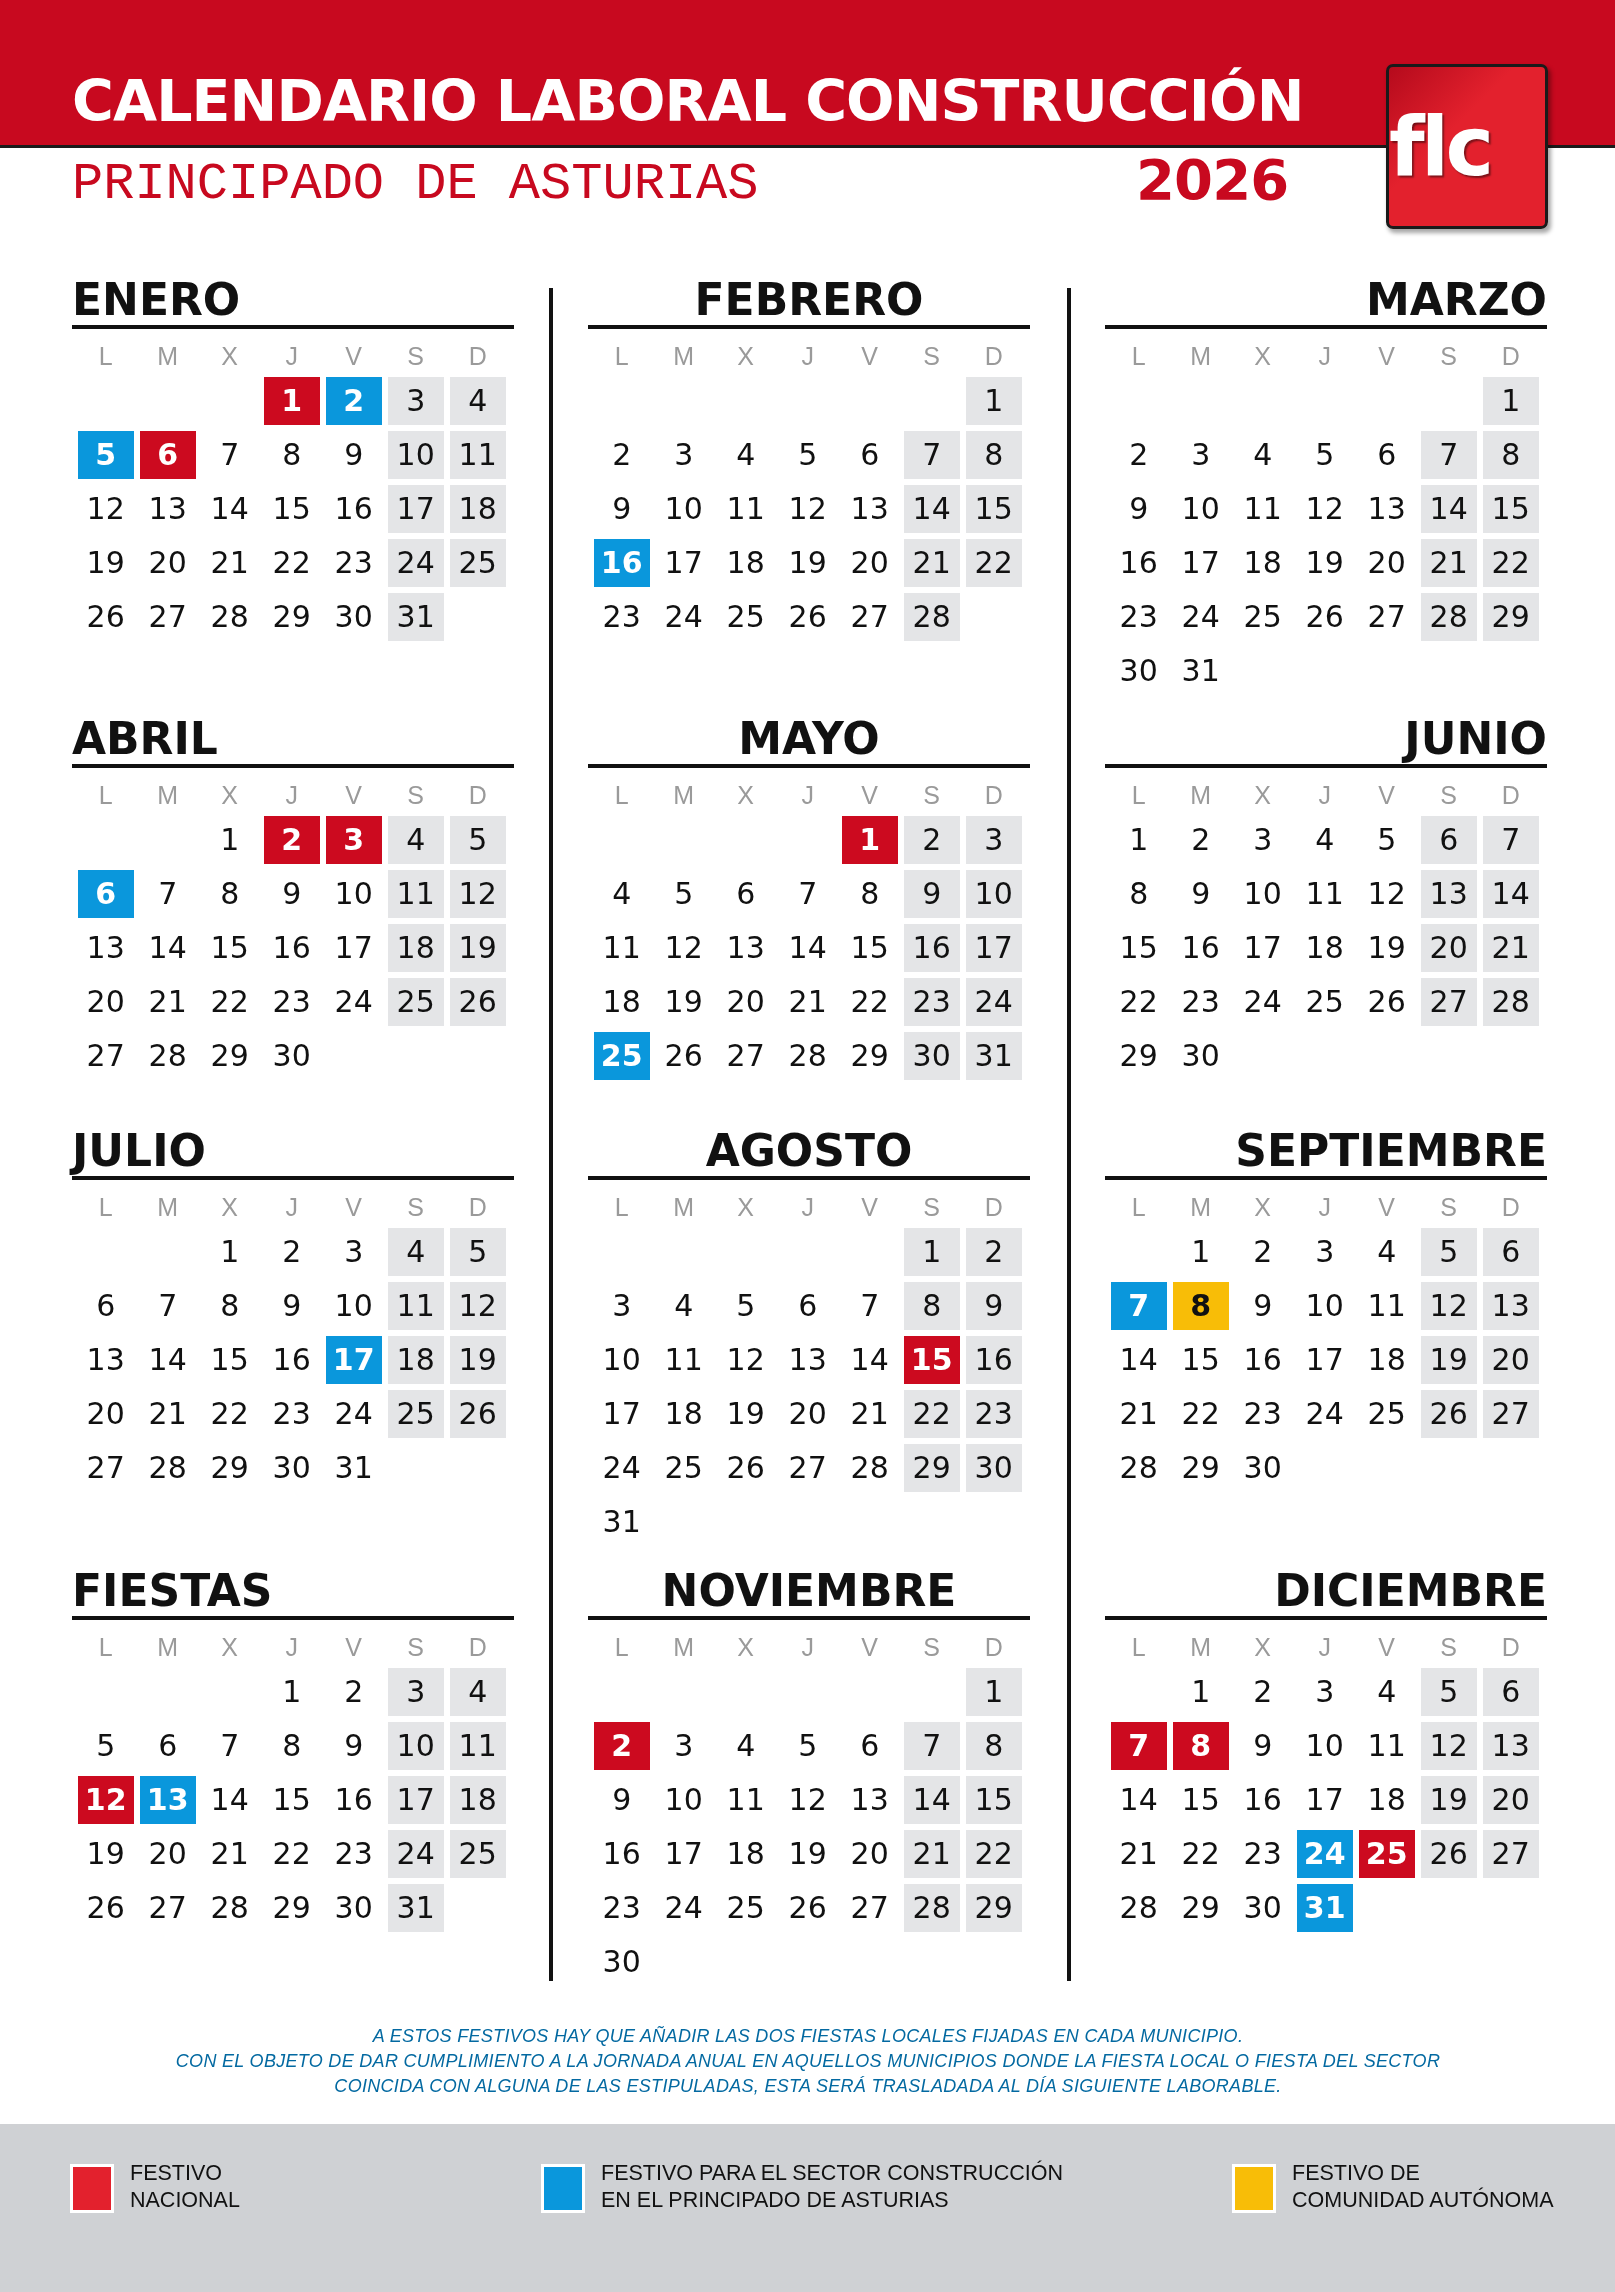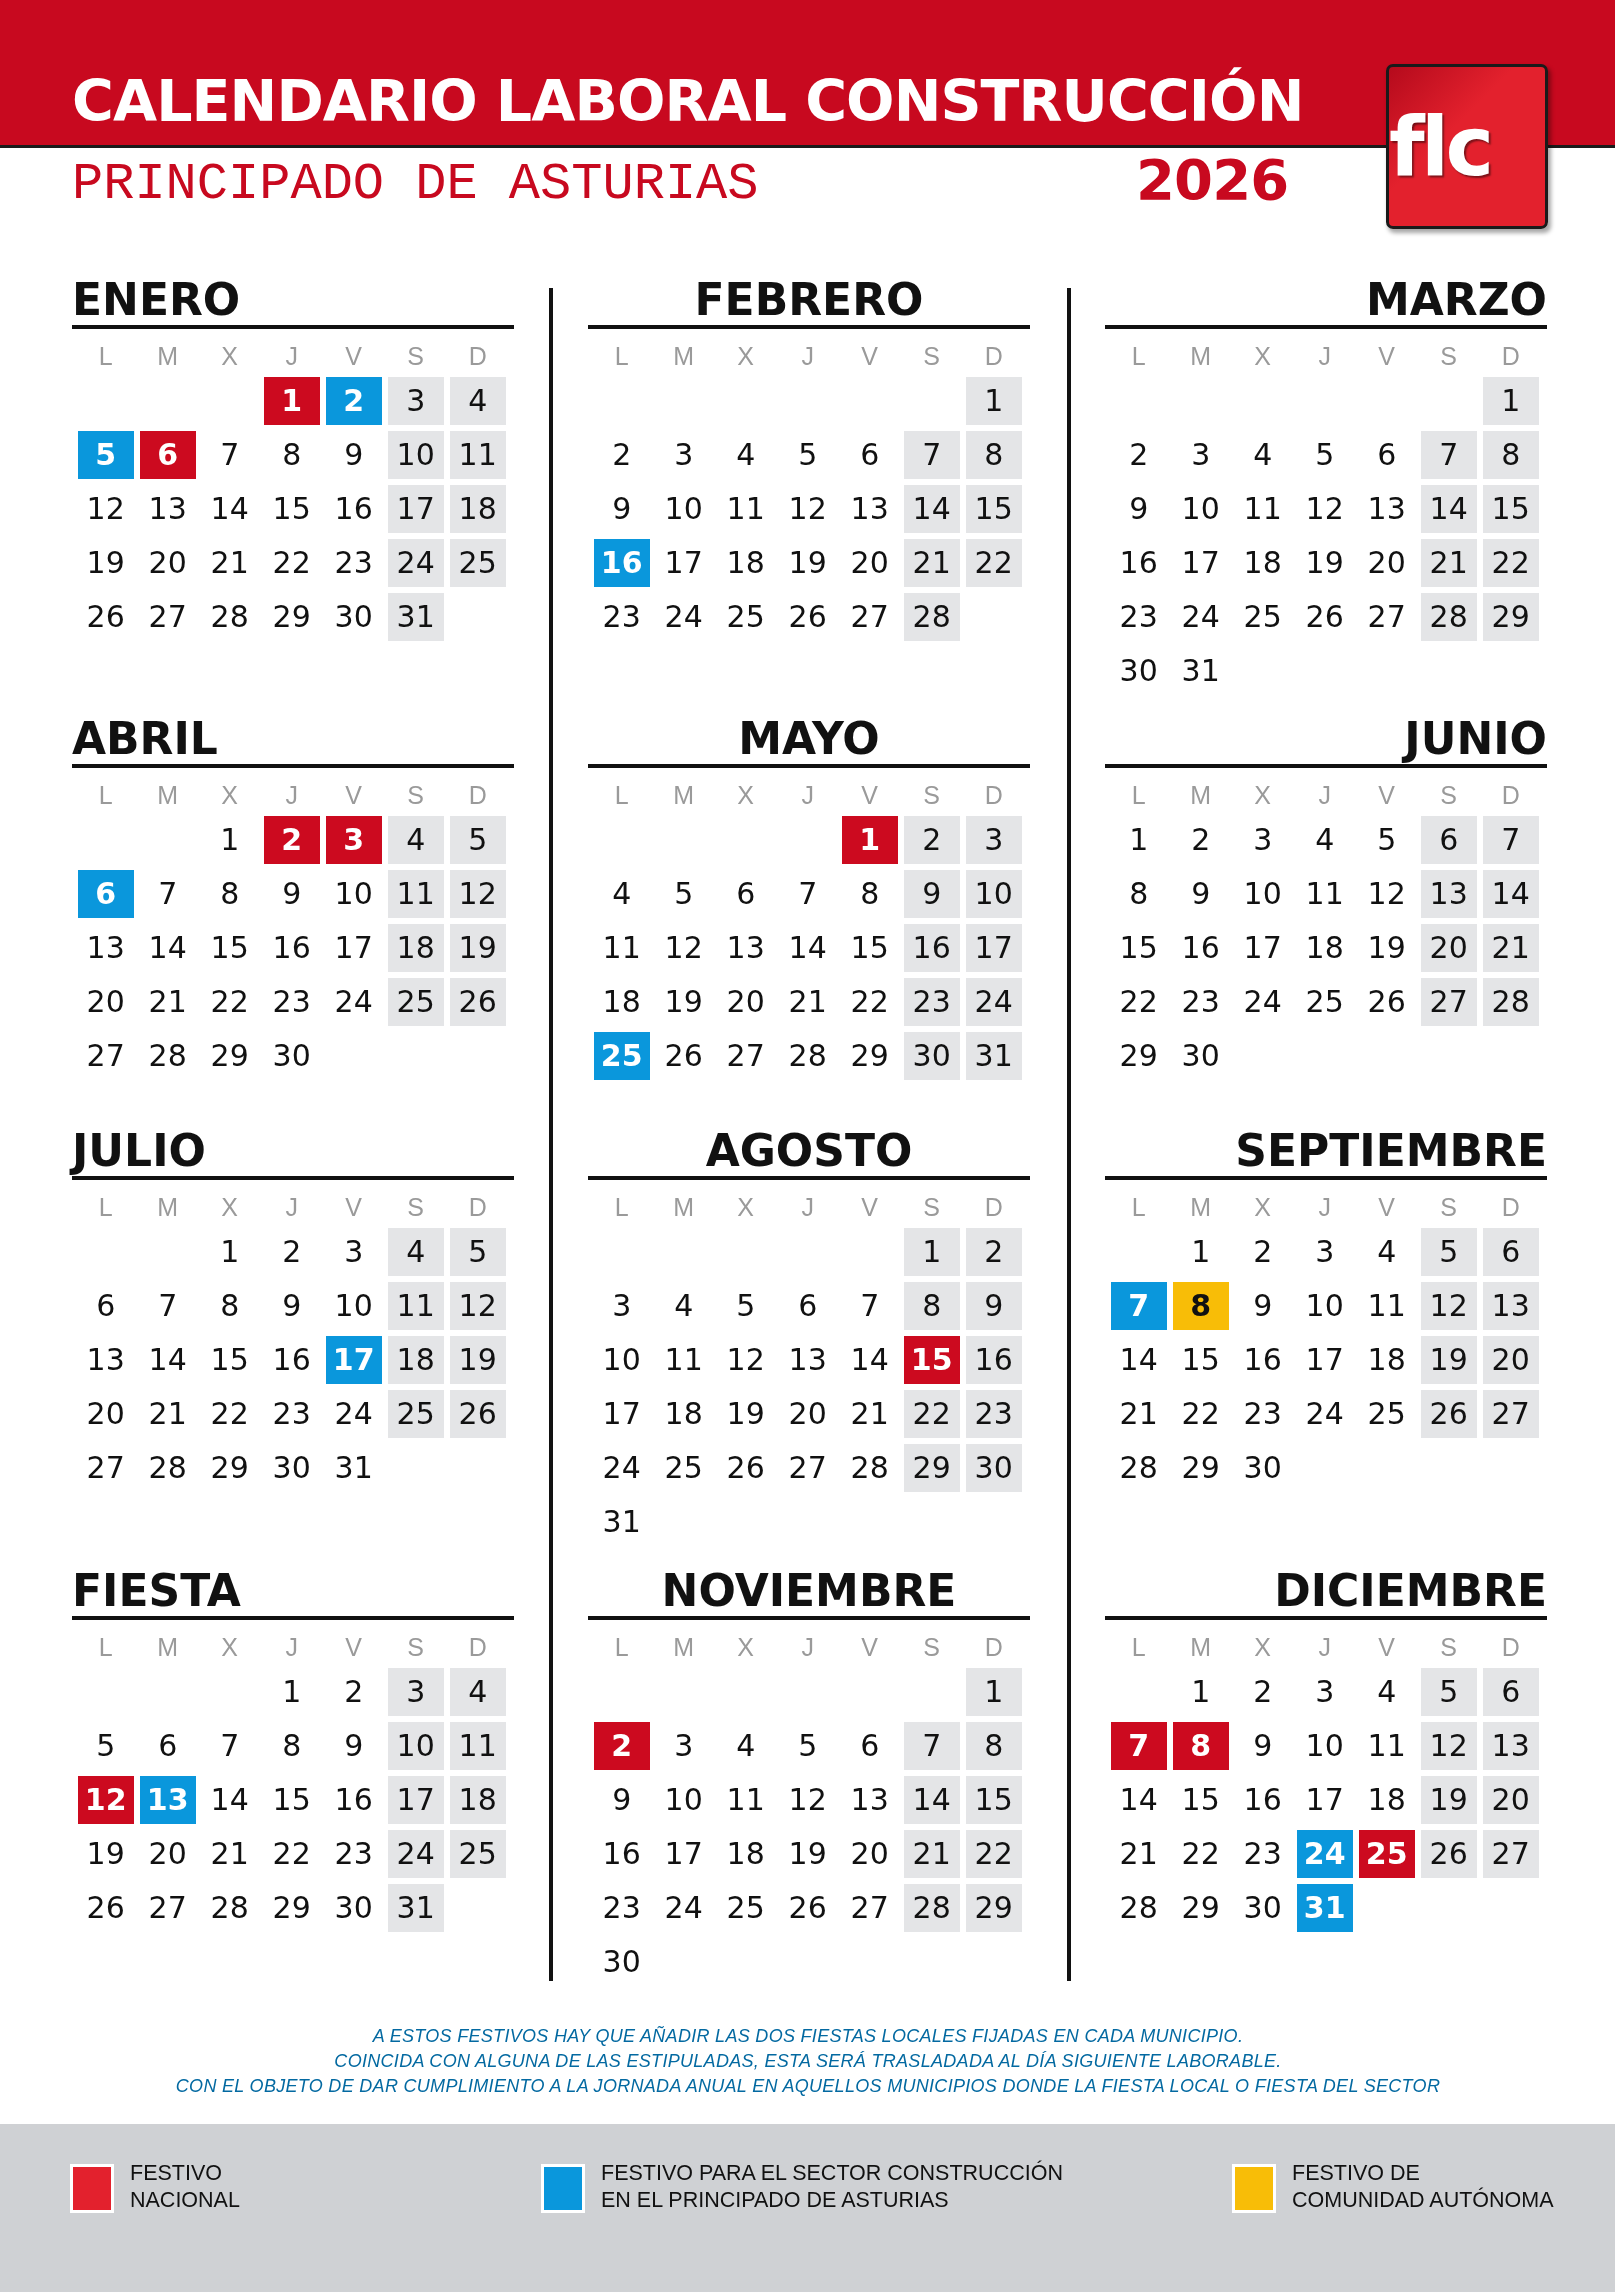--- a/index.html
+++ b/index.html
@@ -482,7 +482,7 @@
     </div>
   </div>
 <div class="month" style="left:72px;top:1570px">
-    <div class="mname left">FIESTA</div>
+    <div class="mname left">FIESTAS</div>
     <div class="mrule"></div>
     <div class="wk">
       <div>L</div>

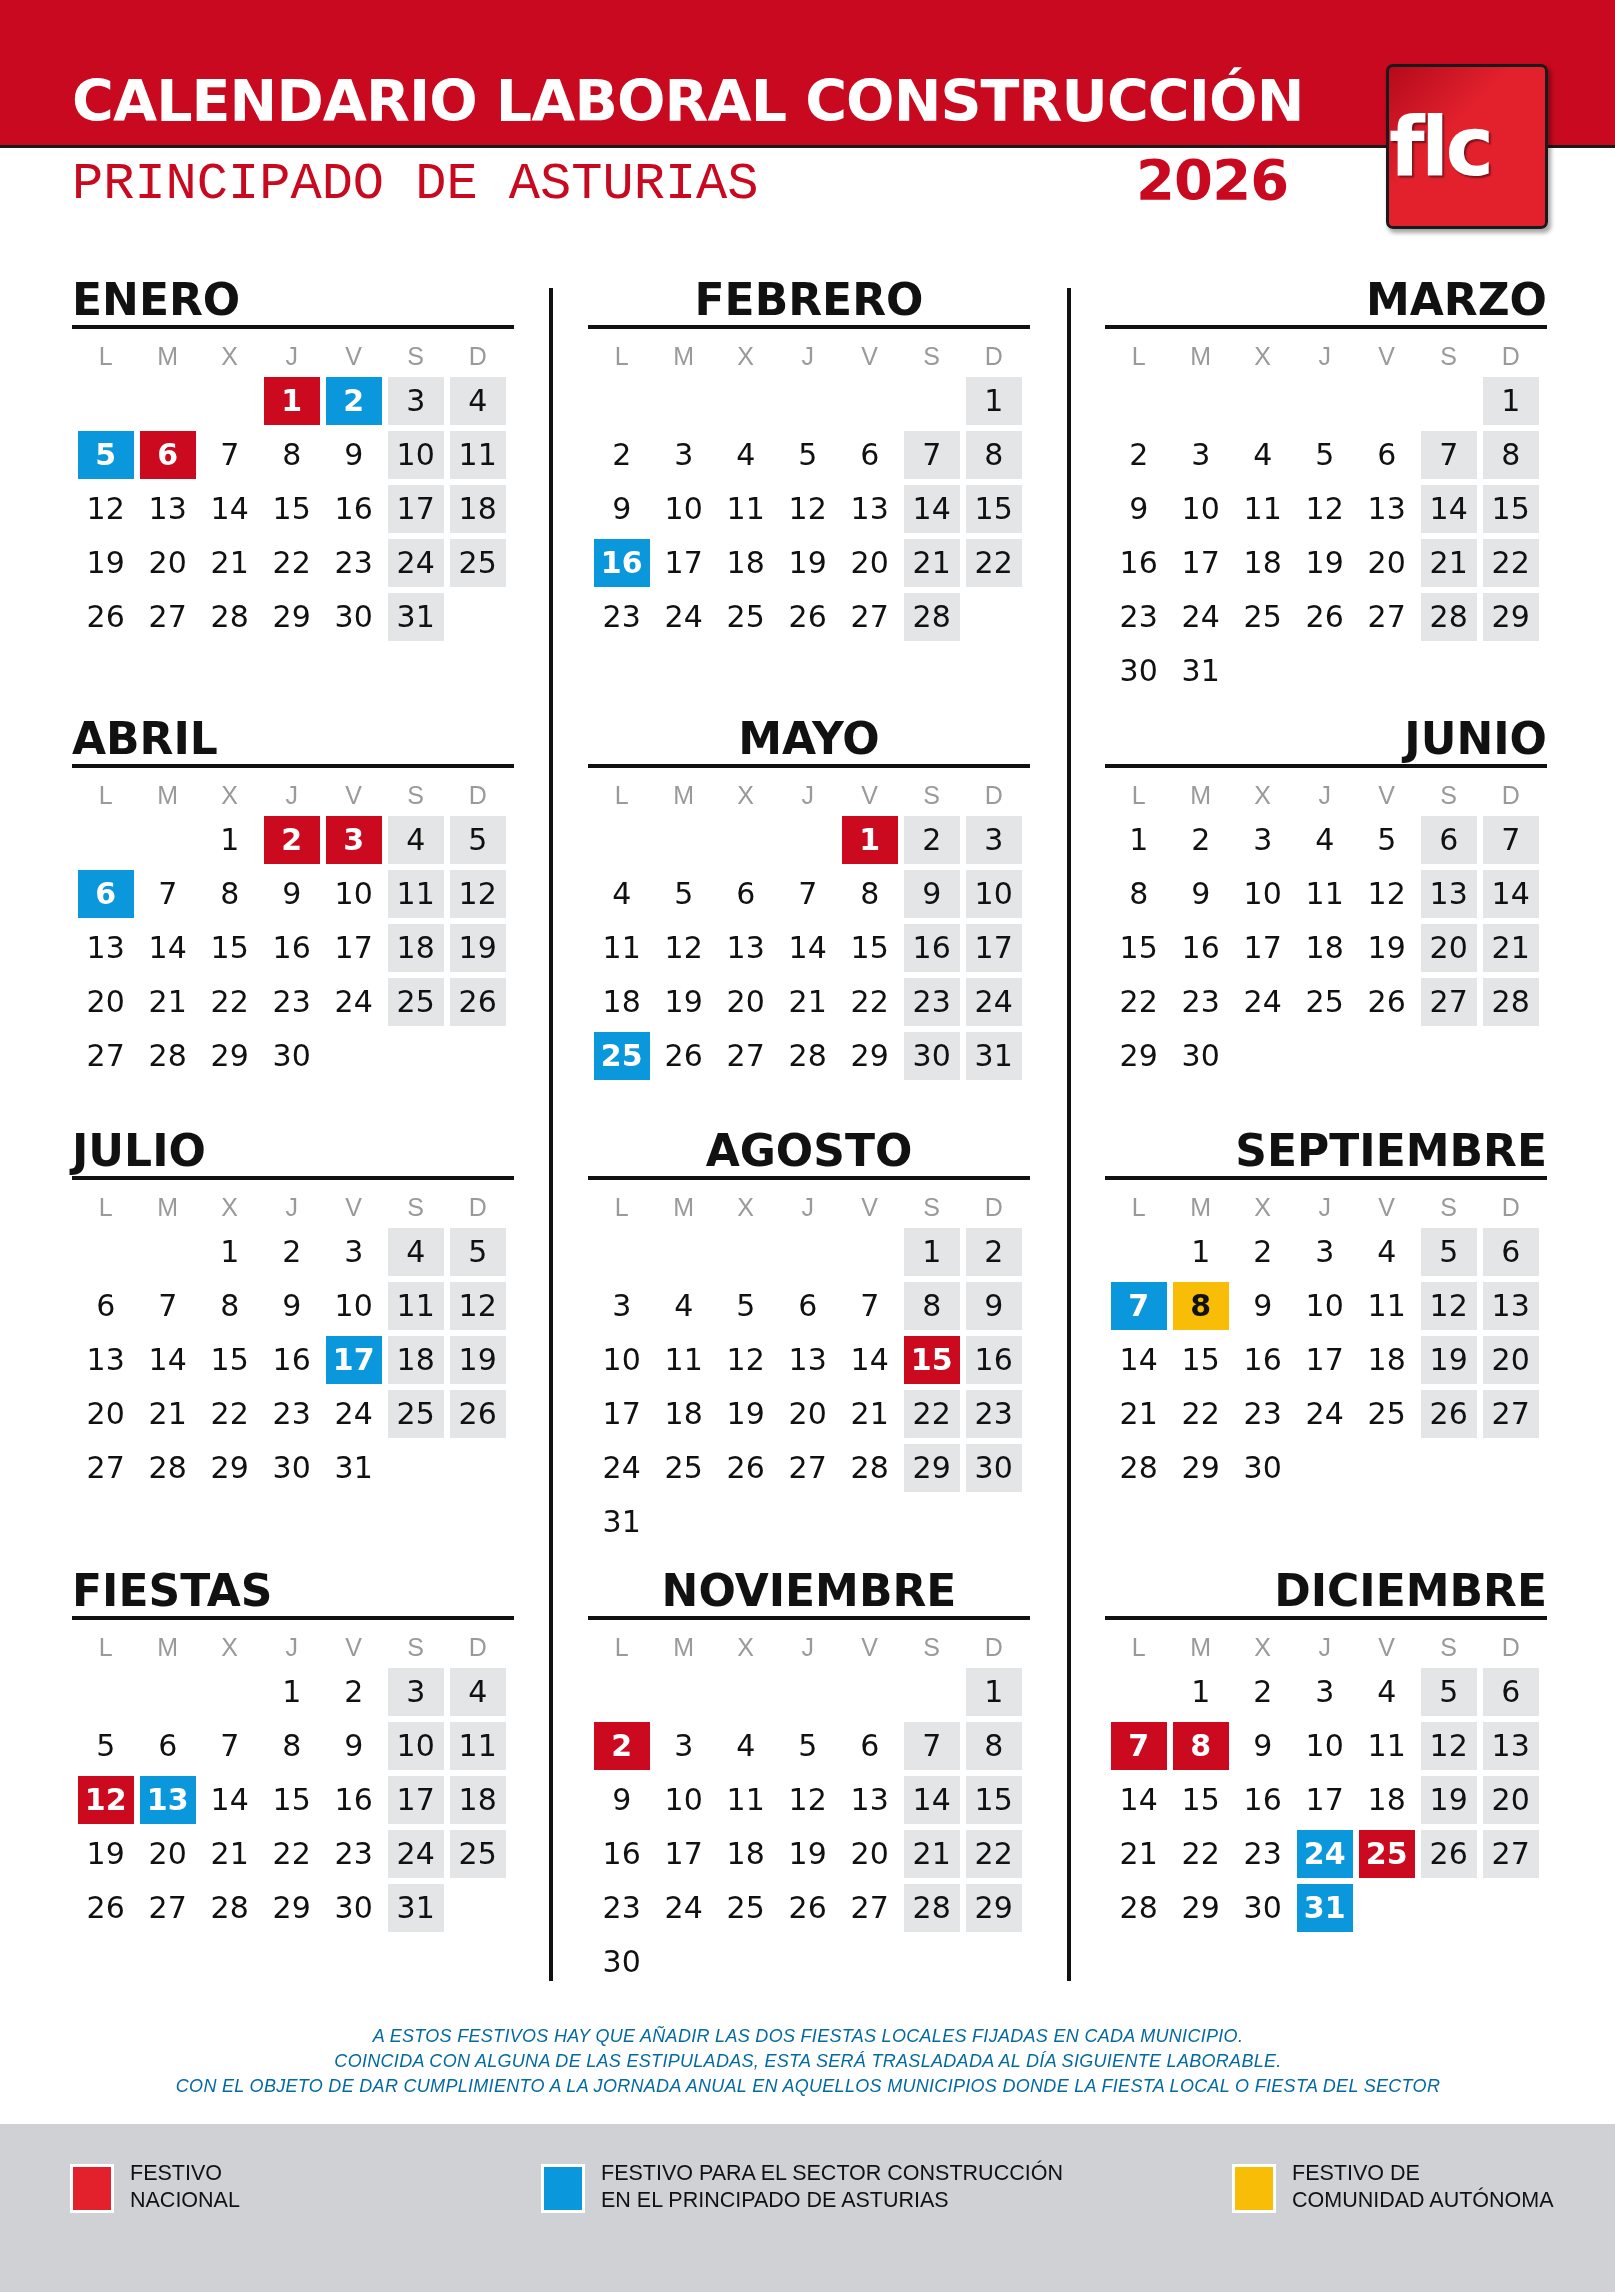--- a/index.html
+++ b/index.html
@@ -631,8 +631,8 @@
 
 <div class="notes">
   <div>A ESTOS FESTIVOS HAY QUE AÑADIR LAS DOS FIESTAS LOCALES FIJADAS EN CADA MUNICIPIO.</div>
+  <div>CON EL OBJETO DE DAR CUMPLIMIENTO A LA JORNADA ANUAL EN AQUELLOS MUNICIPIOS DONDE LA FIESTA LOCAL O FIESTA DEL SECTOR</div>
   <div>COINCIDA CON ALGUNA DE LAS ESTIPULADAS, ESTA SERÁ TRASLADADA AL DÍA SIGUIENTE LABORABLE.</div>
-  <div>CON EL OBJETO DE DAR CUMPLIMIENTO A LA JORNADA ANUAL EN AQUELLOS MUNICIPIOS DONDE LA FIESTA LOCAL O FIESTA DEL SECTOR</div>
 </div>
 
 <div class="legend">

